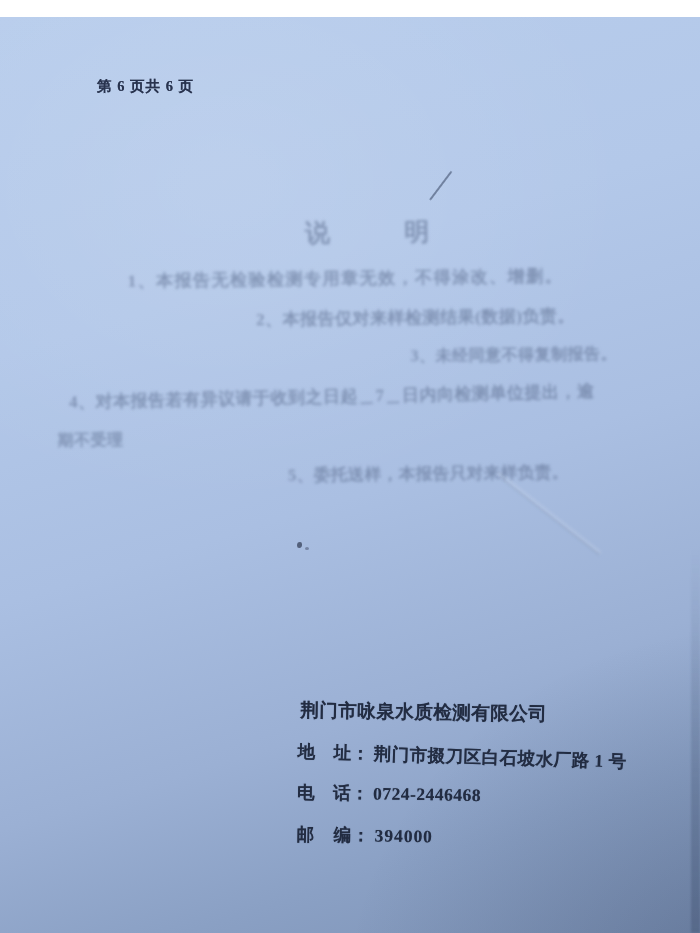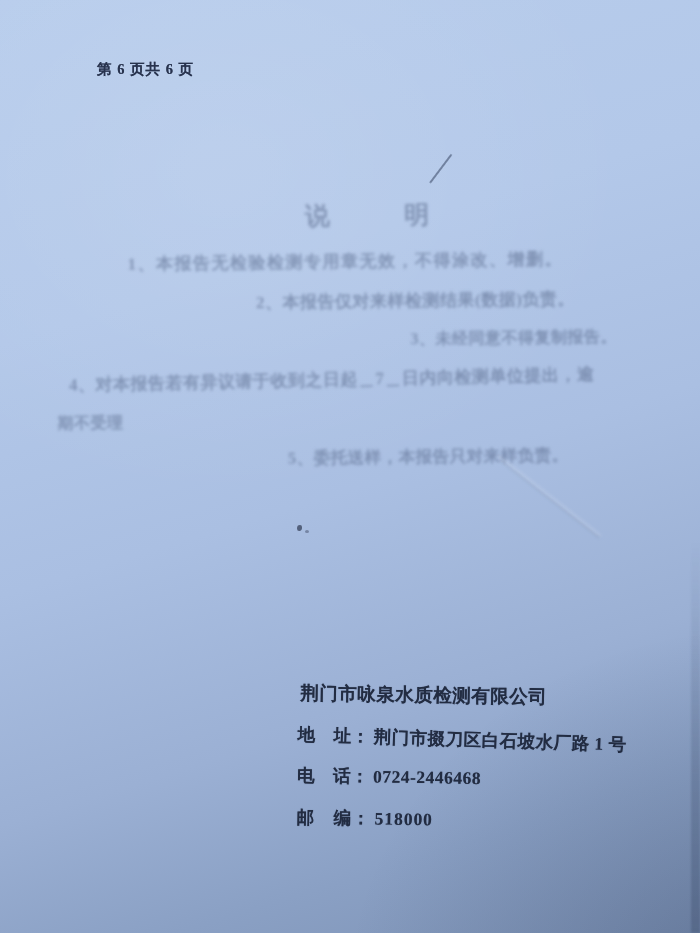--- a/index.html
+++ b/index.html
@@ -16,6 +16,7 @@
     background:
       radial-gradient(ellipse 90% 55% at 32% 18%, rgba(255,255,255,0.10), rgba(255,255,255,0) 65%),
       linear-gradient(163deg, #b8cdec 0%, #b3c8e9 30%, #aabfe2 52%, #9bb0d4 72%, #8aa0c4 86%, #7d92b5 100%);
+    margin-top: 17px;
   }
   
   .corner-shade {

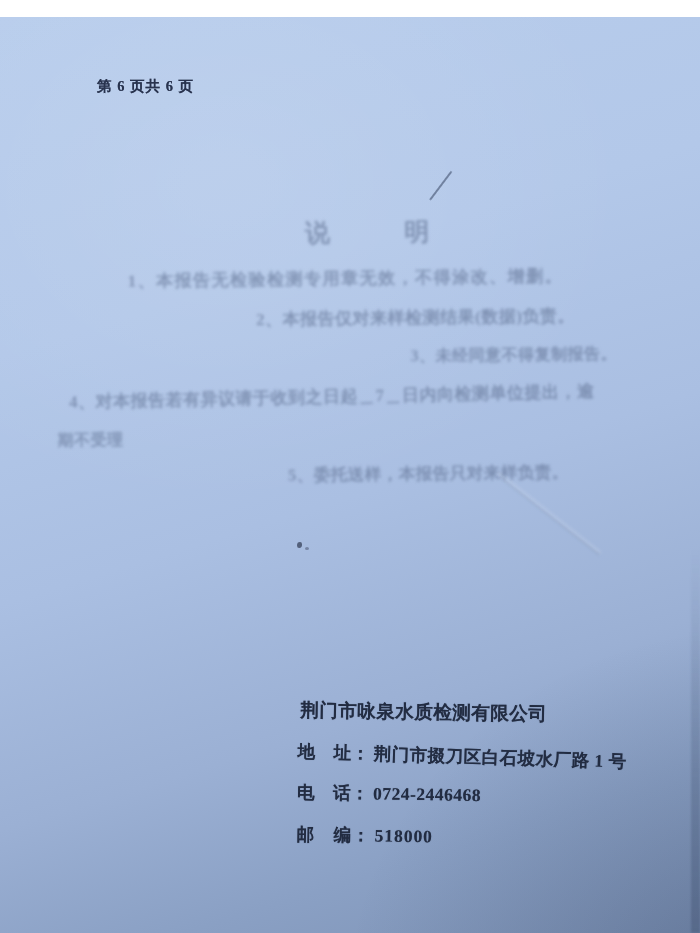--- a/index.html
+++ b/index.html
@@ -151,7 +151,7 @@
     </div>
 
     <div class="row row-postal">
-      <span class="label">邮　编：</span><span>518000</span>
+      <span class="label">邮　编：</span><span>394000</span>
     </div>
   </div>
 

